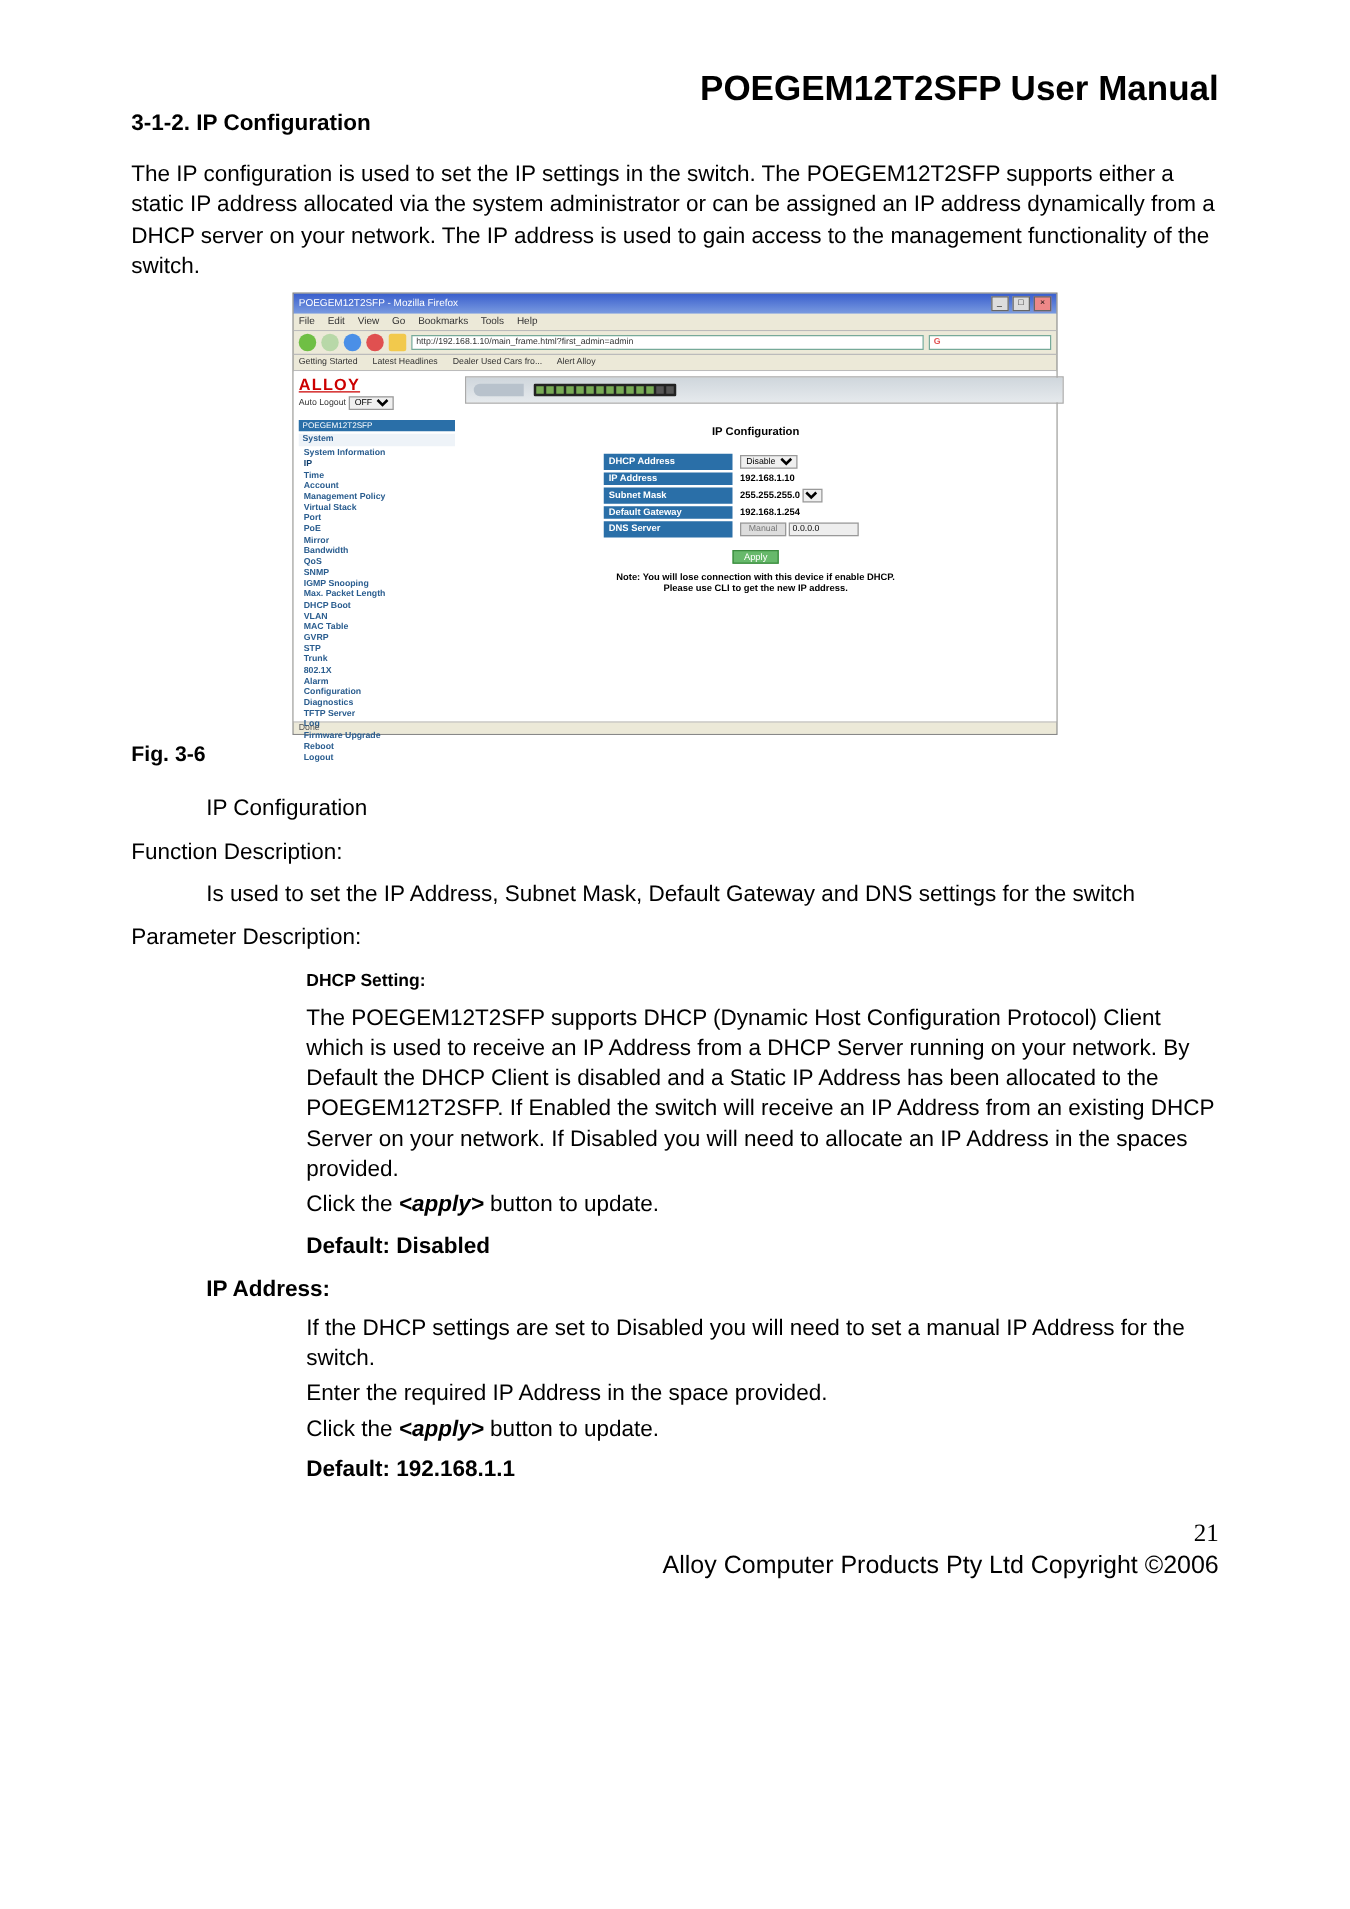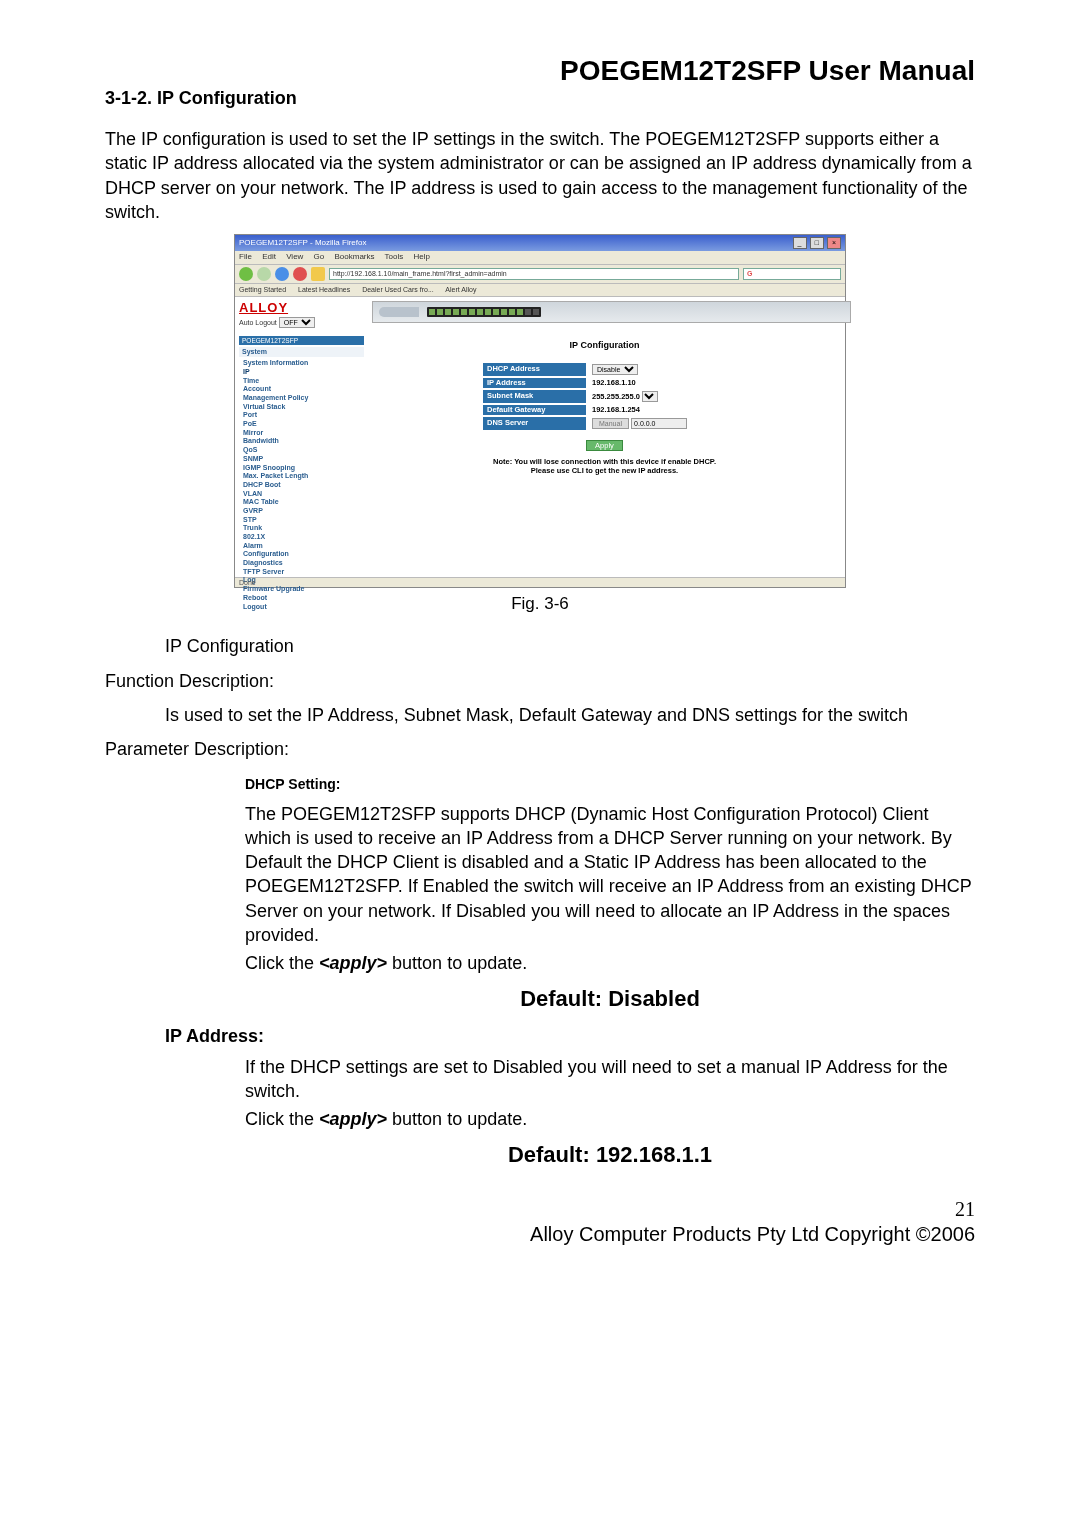--- a/index.html
+++ b/index.html
@@ -55,8 +55,8 @@
     margin: 14px 0 8px 60px;
   }
   .fig-caption {
-    text-align: center;
-    font-weight: normal;
+    text-align: left;
+    font-weight: bold;
     font-size: 17px;
     margin: 6px 0 20px 0;
   }

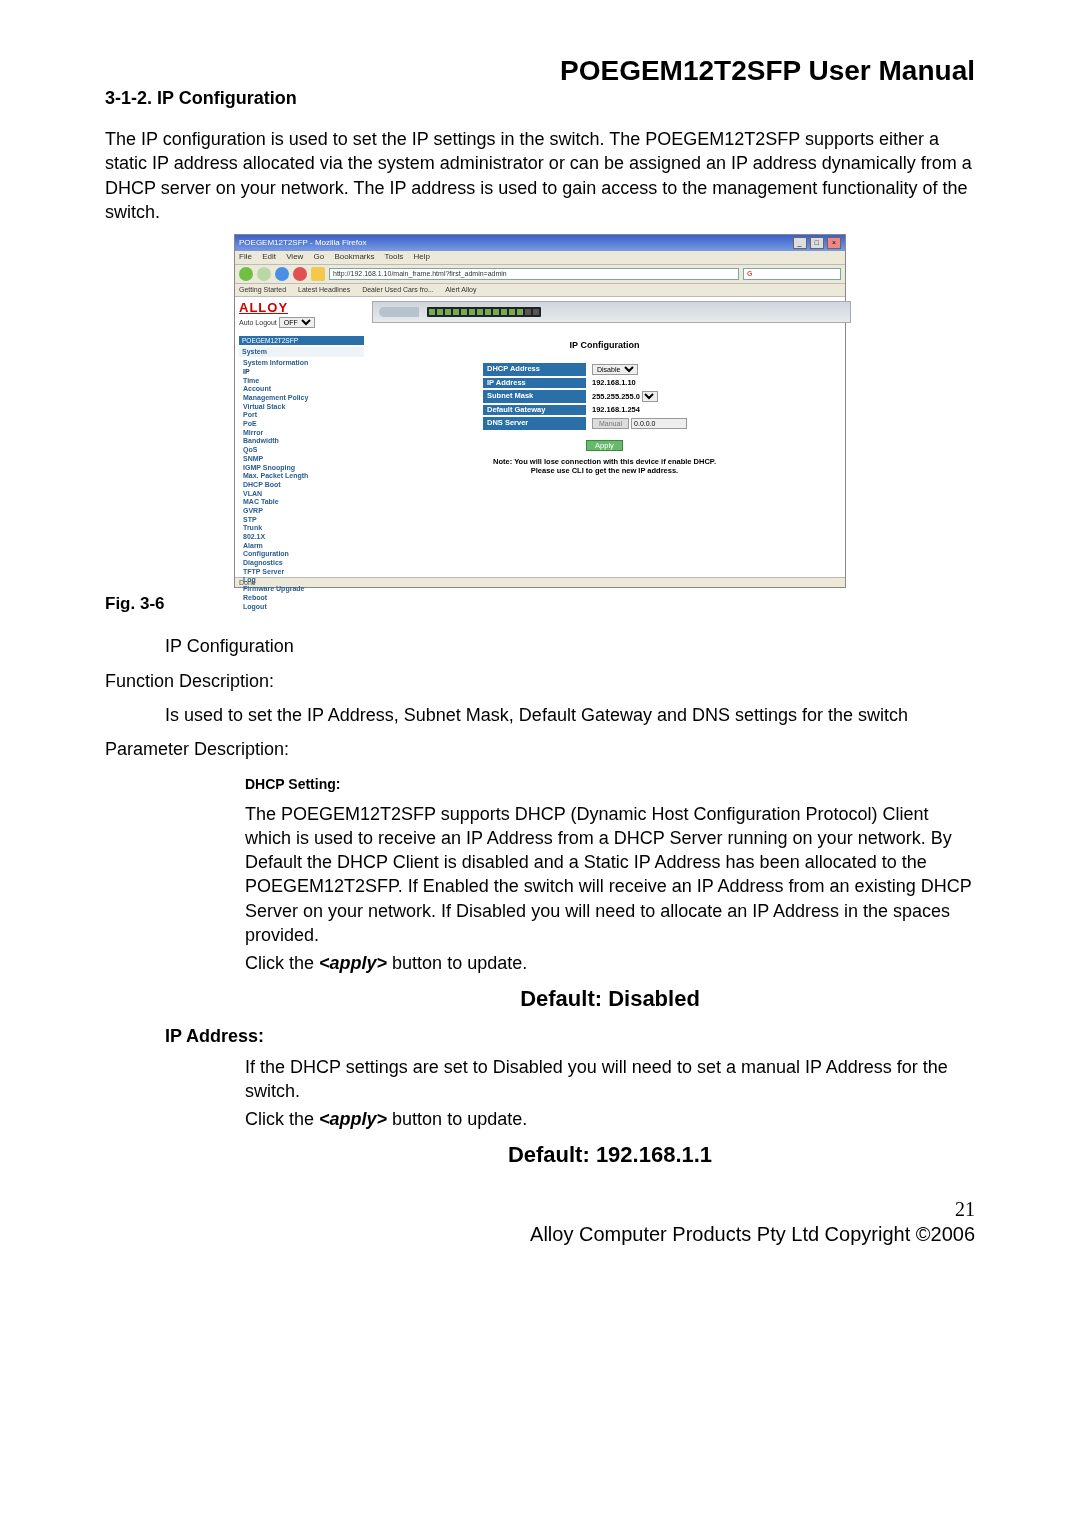--- a/index.html
+++ b/index.html
@@ -45,9 +45,8 @@
   }
   .param-bold-line {
     font-weight: bold;
-    font-size: 22px;
+    font-size: 18px;
     margin: 10px 0 4px 140px;
-    text-align: center;
   }
   .subhead {
     font-weight: bold;

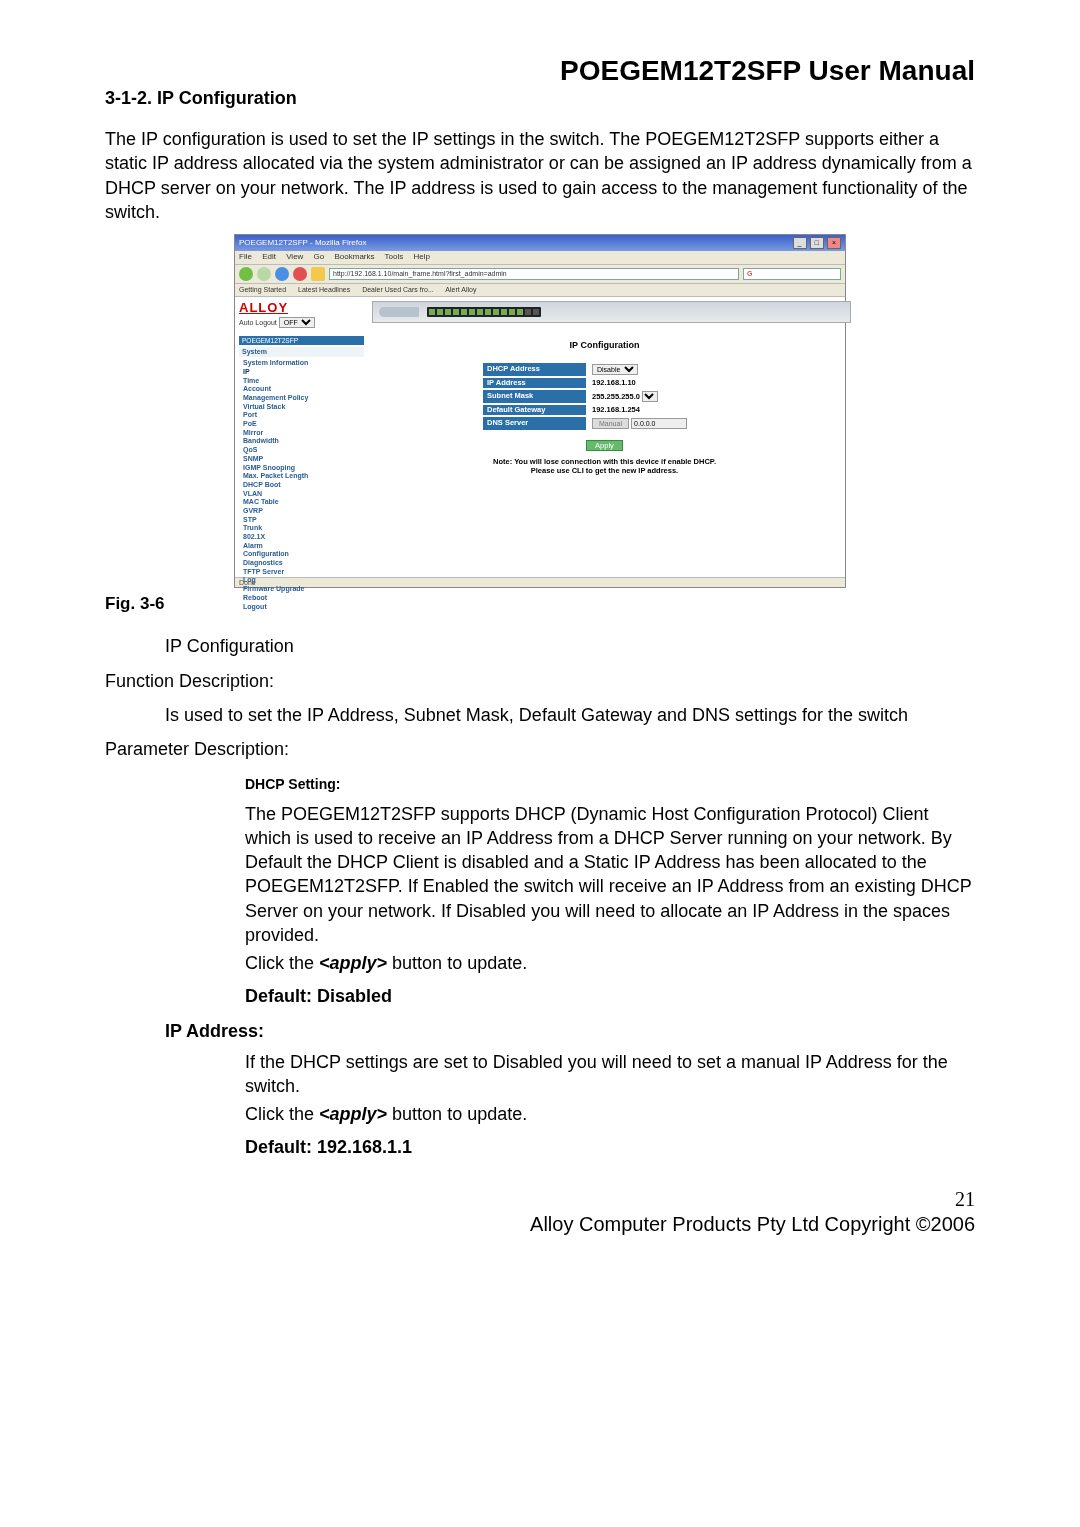--- a/index.html
+++ b/index.html
@@ -472,6 +472,7 @@
 
   <div class="subhead">IP Address:</div>
   <div class="param-body">If the DHCP settings are set to Disabled you will need to set a manual IP Address for the switch.</div>
+  <div class="param-body">Enter the required IP Address in the space provided.</div>
   <div class="param-body">
     <span>Click the </span><span class="apply-style">&lt;apply&gt;</span><span> button to update.</span>
   </div>

